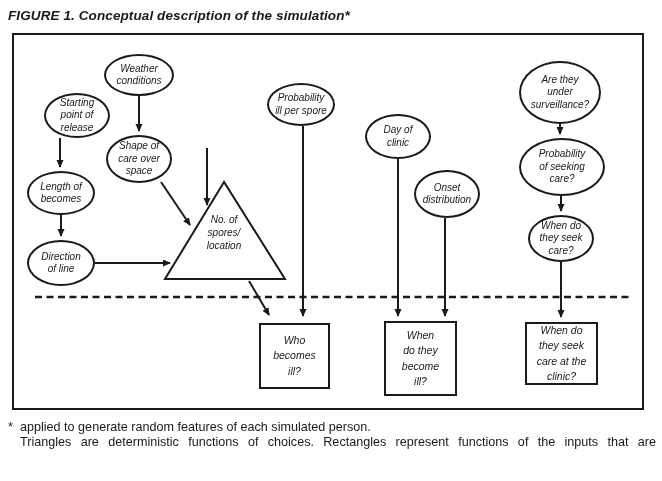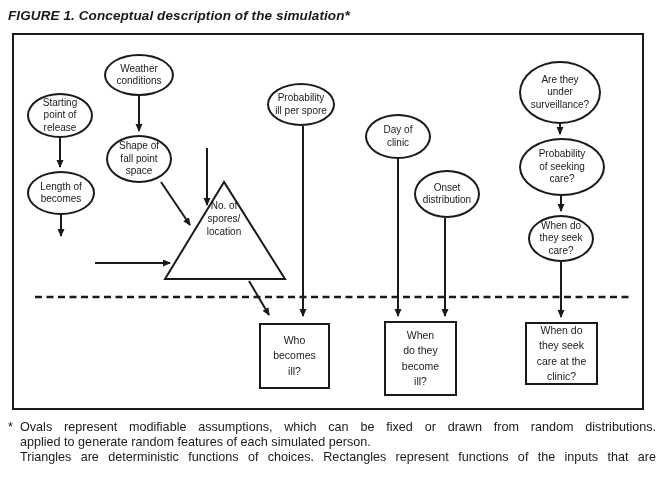--- a/index.html
+++ b/index.html
@@ -24,6 +24,7 @@
     width: 632px; height: 377px;
     border: 2px solid var(--ink);
     background: var(--bg);
+    font-style: italic;
   }
   .diagram-box svg { position: absolute; left: 0; top: 0; }
   .node {

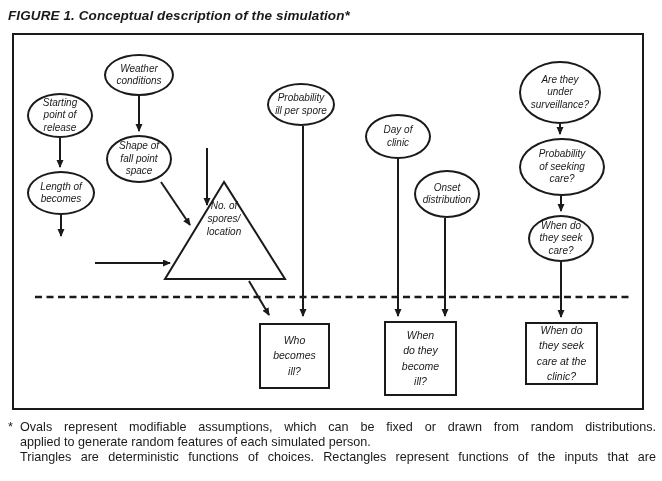--- a/index.html
+++ b/index.html
@@ -88,7 +88,7 @@
 
   <div class="node oval" style="left:90px;top:19px;width:70px;height:42px">Weather
 conditions</div>
-  <div class="node oval" style="left:13px;top:58px;width:66px;height:45px">Starting
+  <div class="node oval" style="left:30px;top:58px;width:66px;height:45px">Starting
 point of
 release</div>
   <div class="node oval" style="left:92px;top:100px;width:66px;height:48px">Shape of

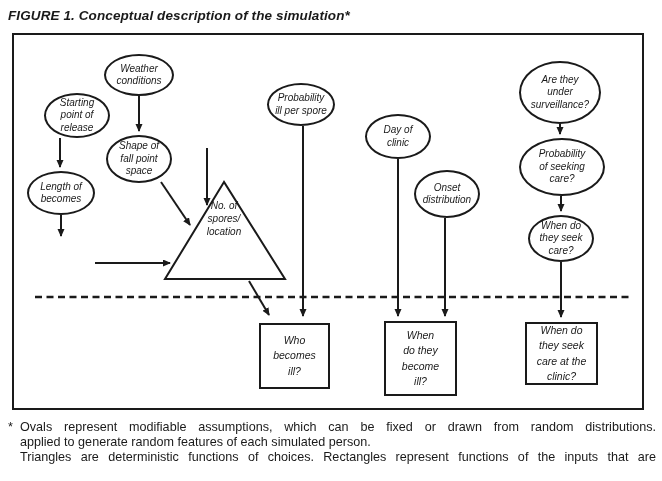--- a/index.html
+++ b/index.html
@@ -92,7 +92,7 @@
 point of
 release</div>
   <div class="node oval" style="left:92px;top:100px;width:66px;height:48px">Shape of
-fall point
+care over
 space</div>
   <div class="node oval" style="left:253px;top:48px;width:68px;height:43px">Probability
 ill per spore</div>

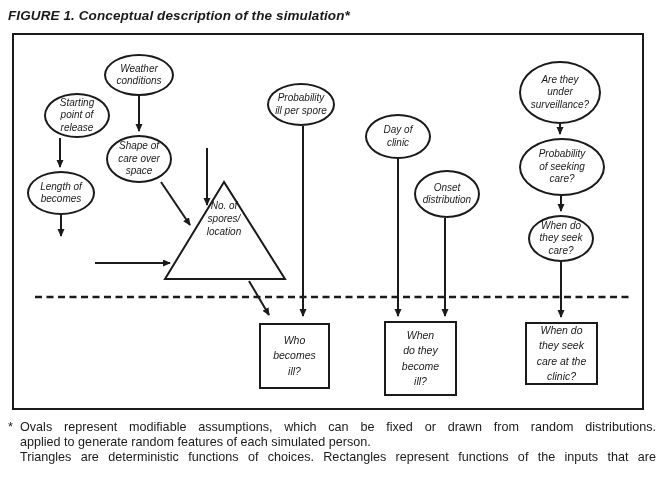--- a/index.html
+++ b/index.html
@@ -112,7 +112,7 @@
 they seek
 care?</div>
 
-  <div class="tri-label" style="left:168px;top:164px;width:84px">No. of
+  <div class="tri-label" style="left:168px;top:178px;width:84px">No. of
 spores/
 location</div>
 

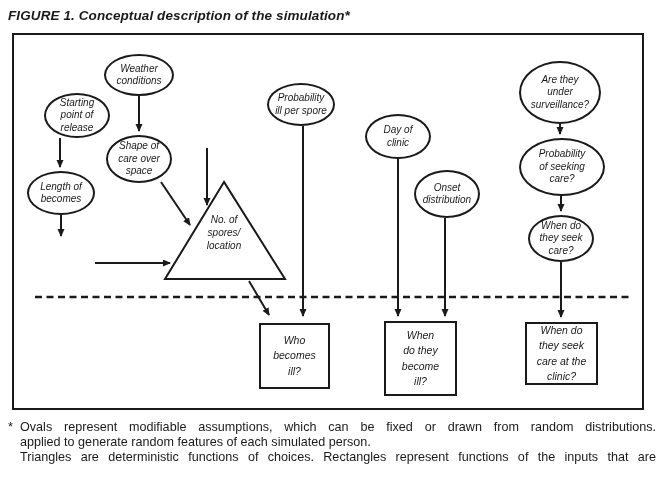--- a/index.html
+++ b/index.html
@@ -98,6 +98,8 @@
 ill per spore</div>
   <div class="node oval" style="left:13px;top:136px;width:68px;height:44px">Length of
 becomes</div>
+  <div class="node oval" style="left:13px;top:205px;width:68px;height:46px">Direction
+of line</div>
   <div class="node oval" style="left:351px;top:79px;width:66px;height:45px">Day of
 clinic</div>
   <div class="node oval" style="left:400px;top:135px;width:66px;height:48px">Onset

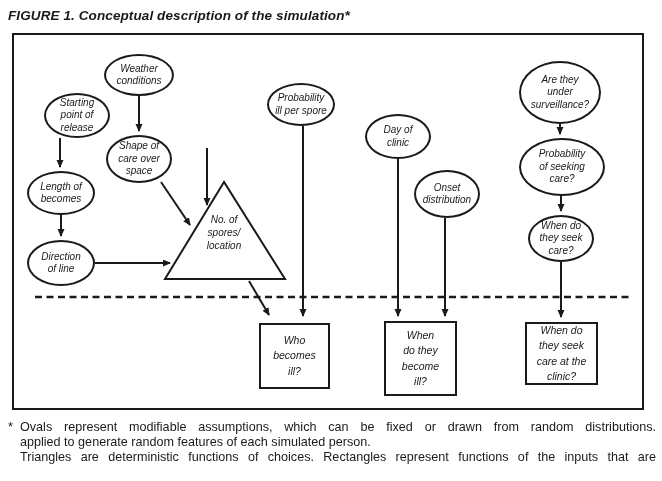--- a/index.html
+++ b/index.html
@@ -135,7 +135,6 @@
 <div class="footnote">
   <div class="marker">*</div>
   <div class="ft-lines">
-    <div class="ft-line just">Ovals represent modifiable assumptions, which can be fixed or drawn from random distributions.</div>
     <div class="ft-line">applied to generate random features of each simulated person.</div>
     <div class="ft-line just">Triangles are deterministic functions of choices. Rectangles represent functions of the inputs that are</div>
   </div>

